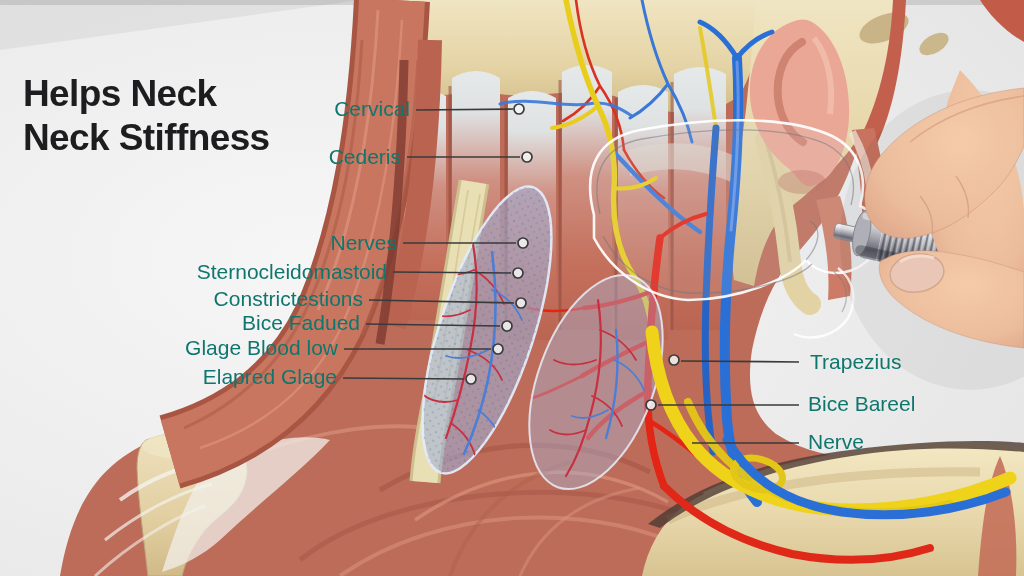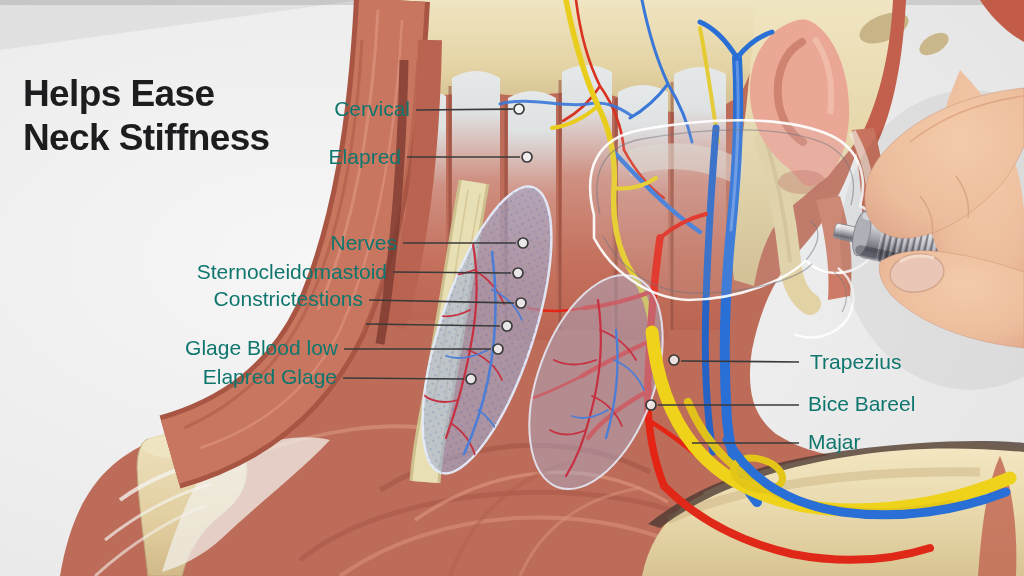--- a/index.html
+++ b/index.html
@@ -312,7 +312,7 @@
 </svg>
 
 <div class="title">
-  <div>Helps Ease</div>
+  <div>Helps Neck</div>
   <div>Neck Stiffness</div>
 </div>
 

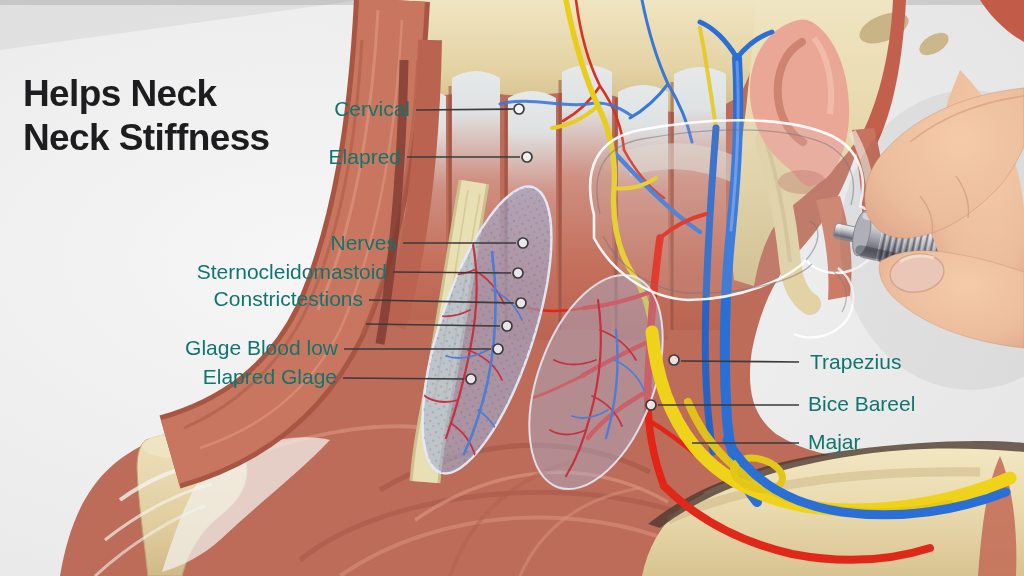--- a/index.html
+++ b/index.html
@@ -317,7 +317,7 @@
 </div>
 
 <div class="lbl lbl-cervical">Cervical</div>
-<div class="lbl lbl-cederis">Elapred</div>
+<div class="lbl lbl-cederis">Cederis</div>
 <div class="lbl lbl-nerves">Nerves</div>
 <div class="lbl lbl-sterno">Sternocleidomastoid</div>
 <div class="lbl lbl-constrict">Constrictestions</div>

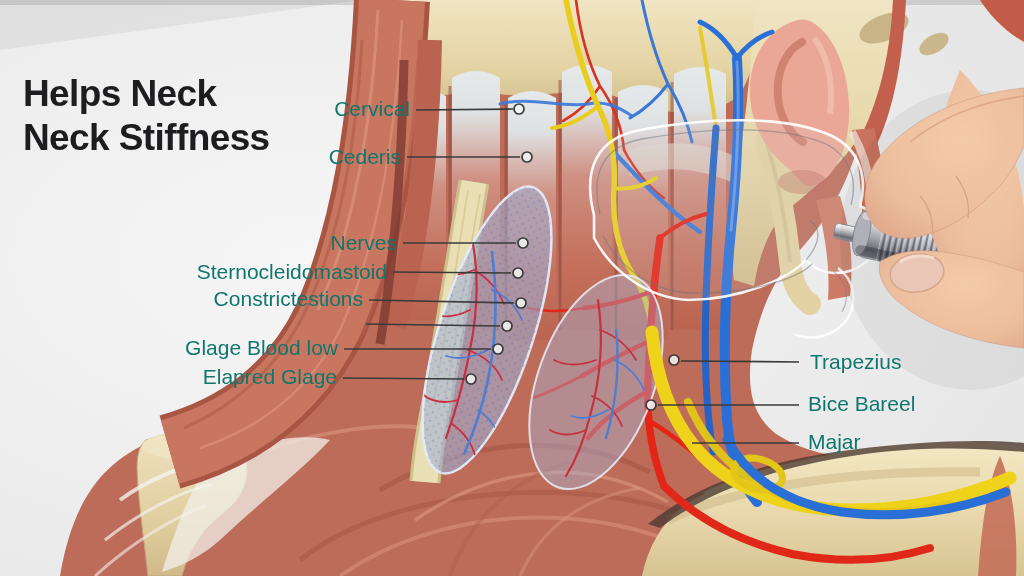--- a/index.html
+++ b/index.html
@@ -321,6 +321,7 @@
 <div class="lbl lbl-nerves">Nerves</div>
 <div class="lbl lbl-sterno">Sternocleidomastoid</div>
 <div class="lbl lbl-constrict">Constrictestions</div>
+<div class="lbl lbl-bice">Bice Fadued</div>
 <div class="lbl lbl-glage">Glage Blood low</div>
 <div class="lbl lbl-elapred">Elapred Glage</div>
 

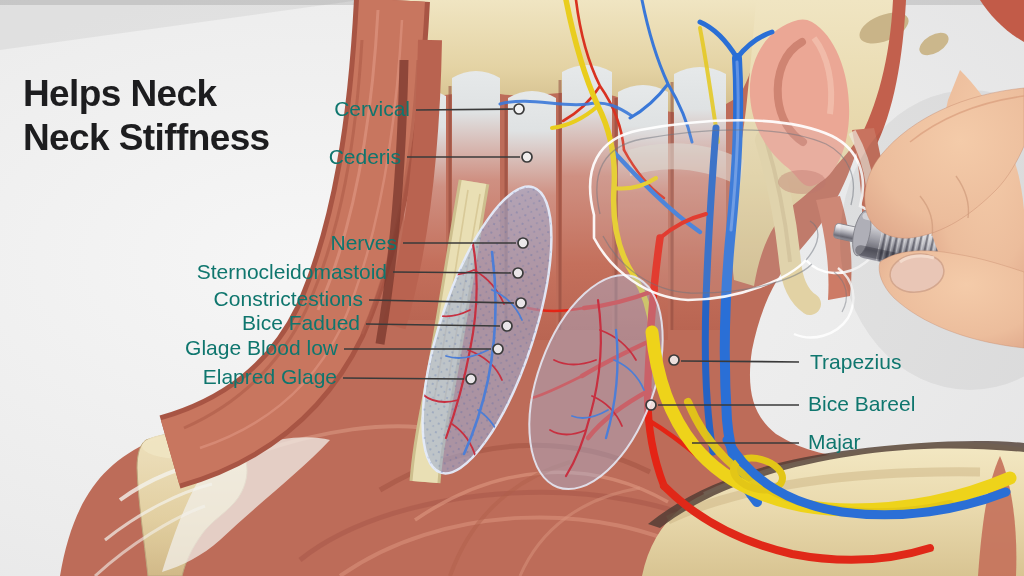--- a/index.html
+++ b/index.html
@@ -327,7 +327,7 @@
 
 <div class="lbl r lbl-trapezius">Trapezius</div>
 <div class="lbl r lbl-majar">Bice Bareel</div>
-<div class="lbl r lbl-nerve">Majar</div>
+<div class="lbl r lbl-nerve">Nerve</div>
 
 </div>
 

